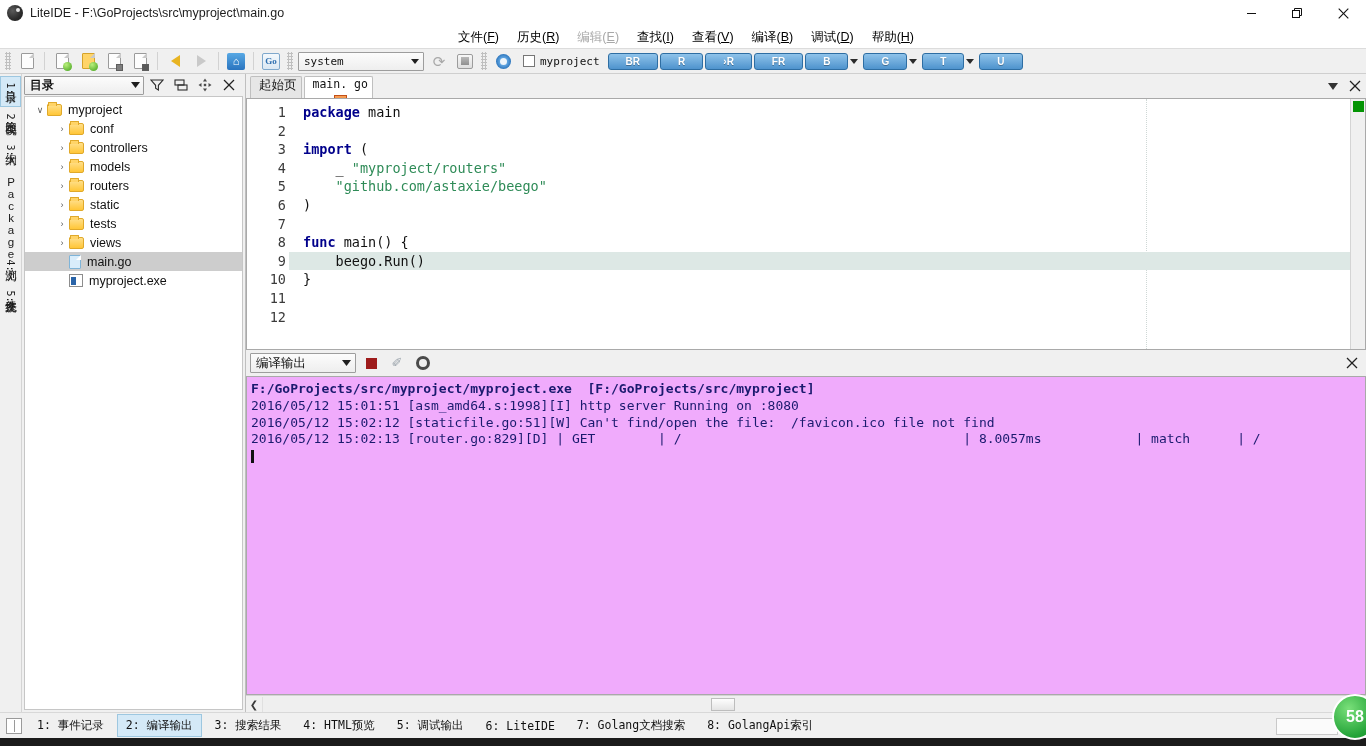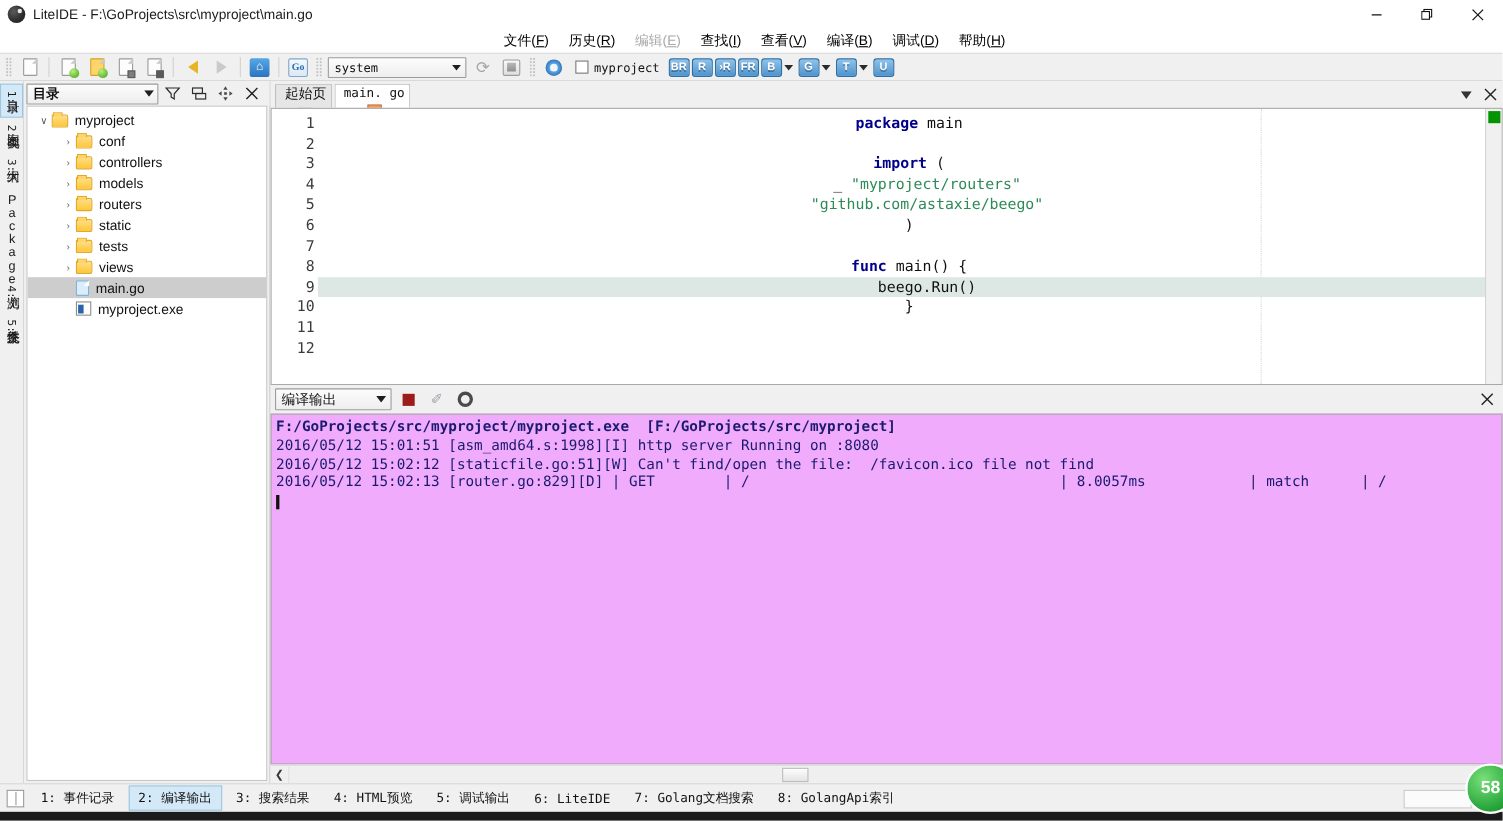--- a/index.html
+++ b/index.html
@@ -202,7 +202,7 @@
   }
 
   .bbtn {
-    height: 17px; min-width: 19px; padding: 0 1px;
+    height: 17px; min-width: 19px; padding: 0 17px;
     background: linear-gradient(#8fc3ea, #4e93cd);
     border: 1px solid #2e6ea3;
     border-radius: 3px;

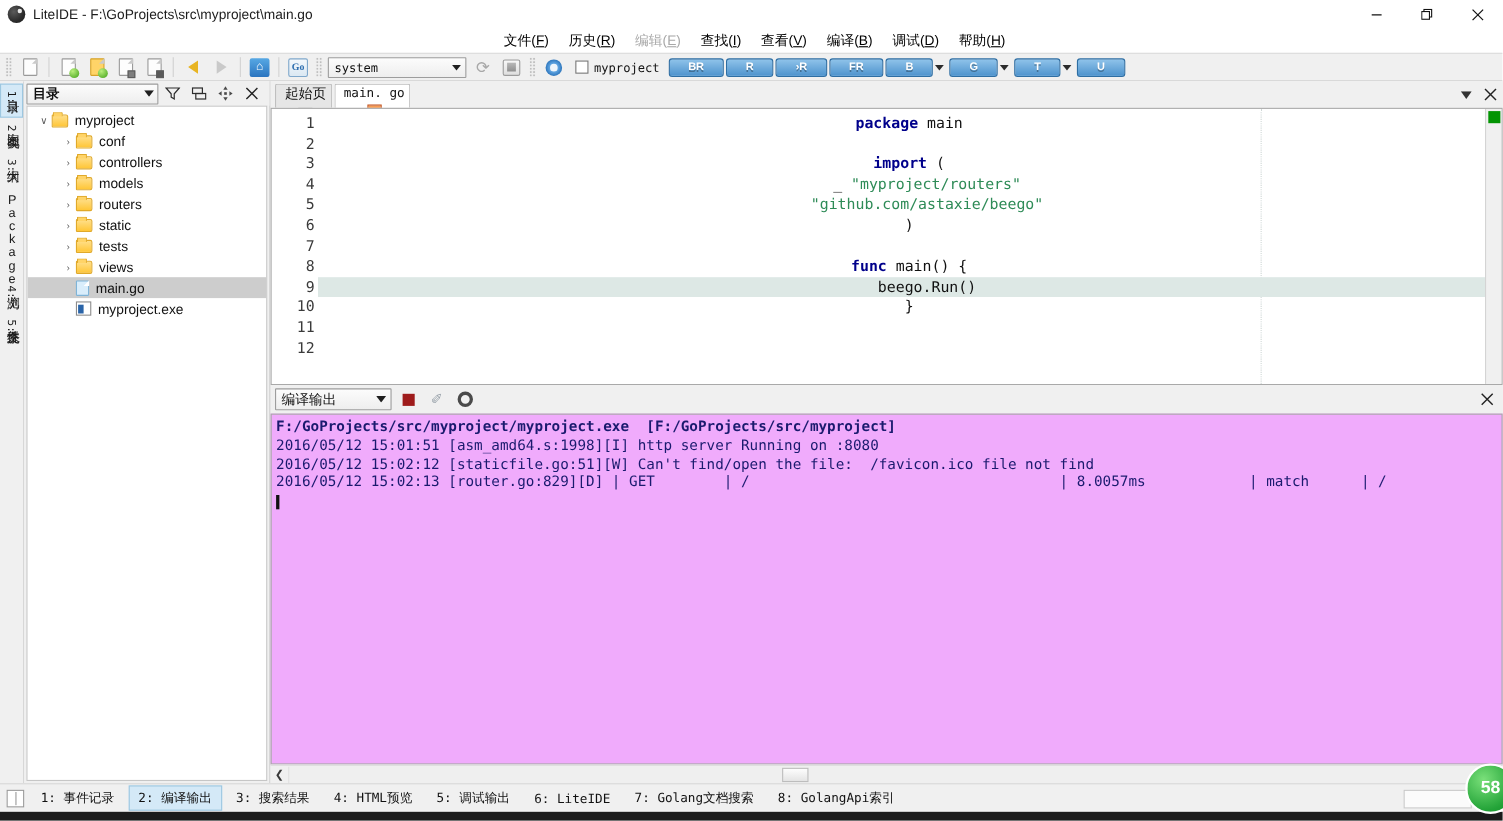--- a/index.html
+++ b/index.html
@@ -429,7 +429,7 @@
   .cline {
     height: 18.6px; line-height: 18.6px;
     white-space: pre; color: #111;
-    position: relative; z-index: 2; text-align: center;
+    position: relative; z-index: 2;
   }
   .cline.hl::before {
     content: ""; position: absolute;

